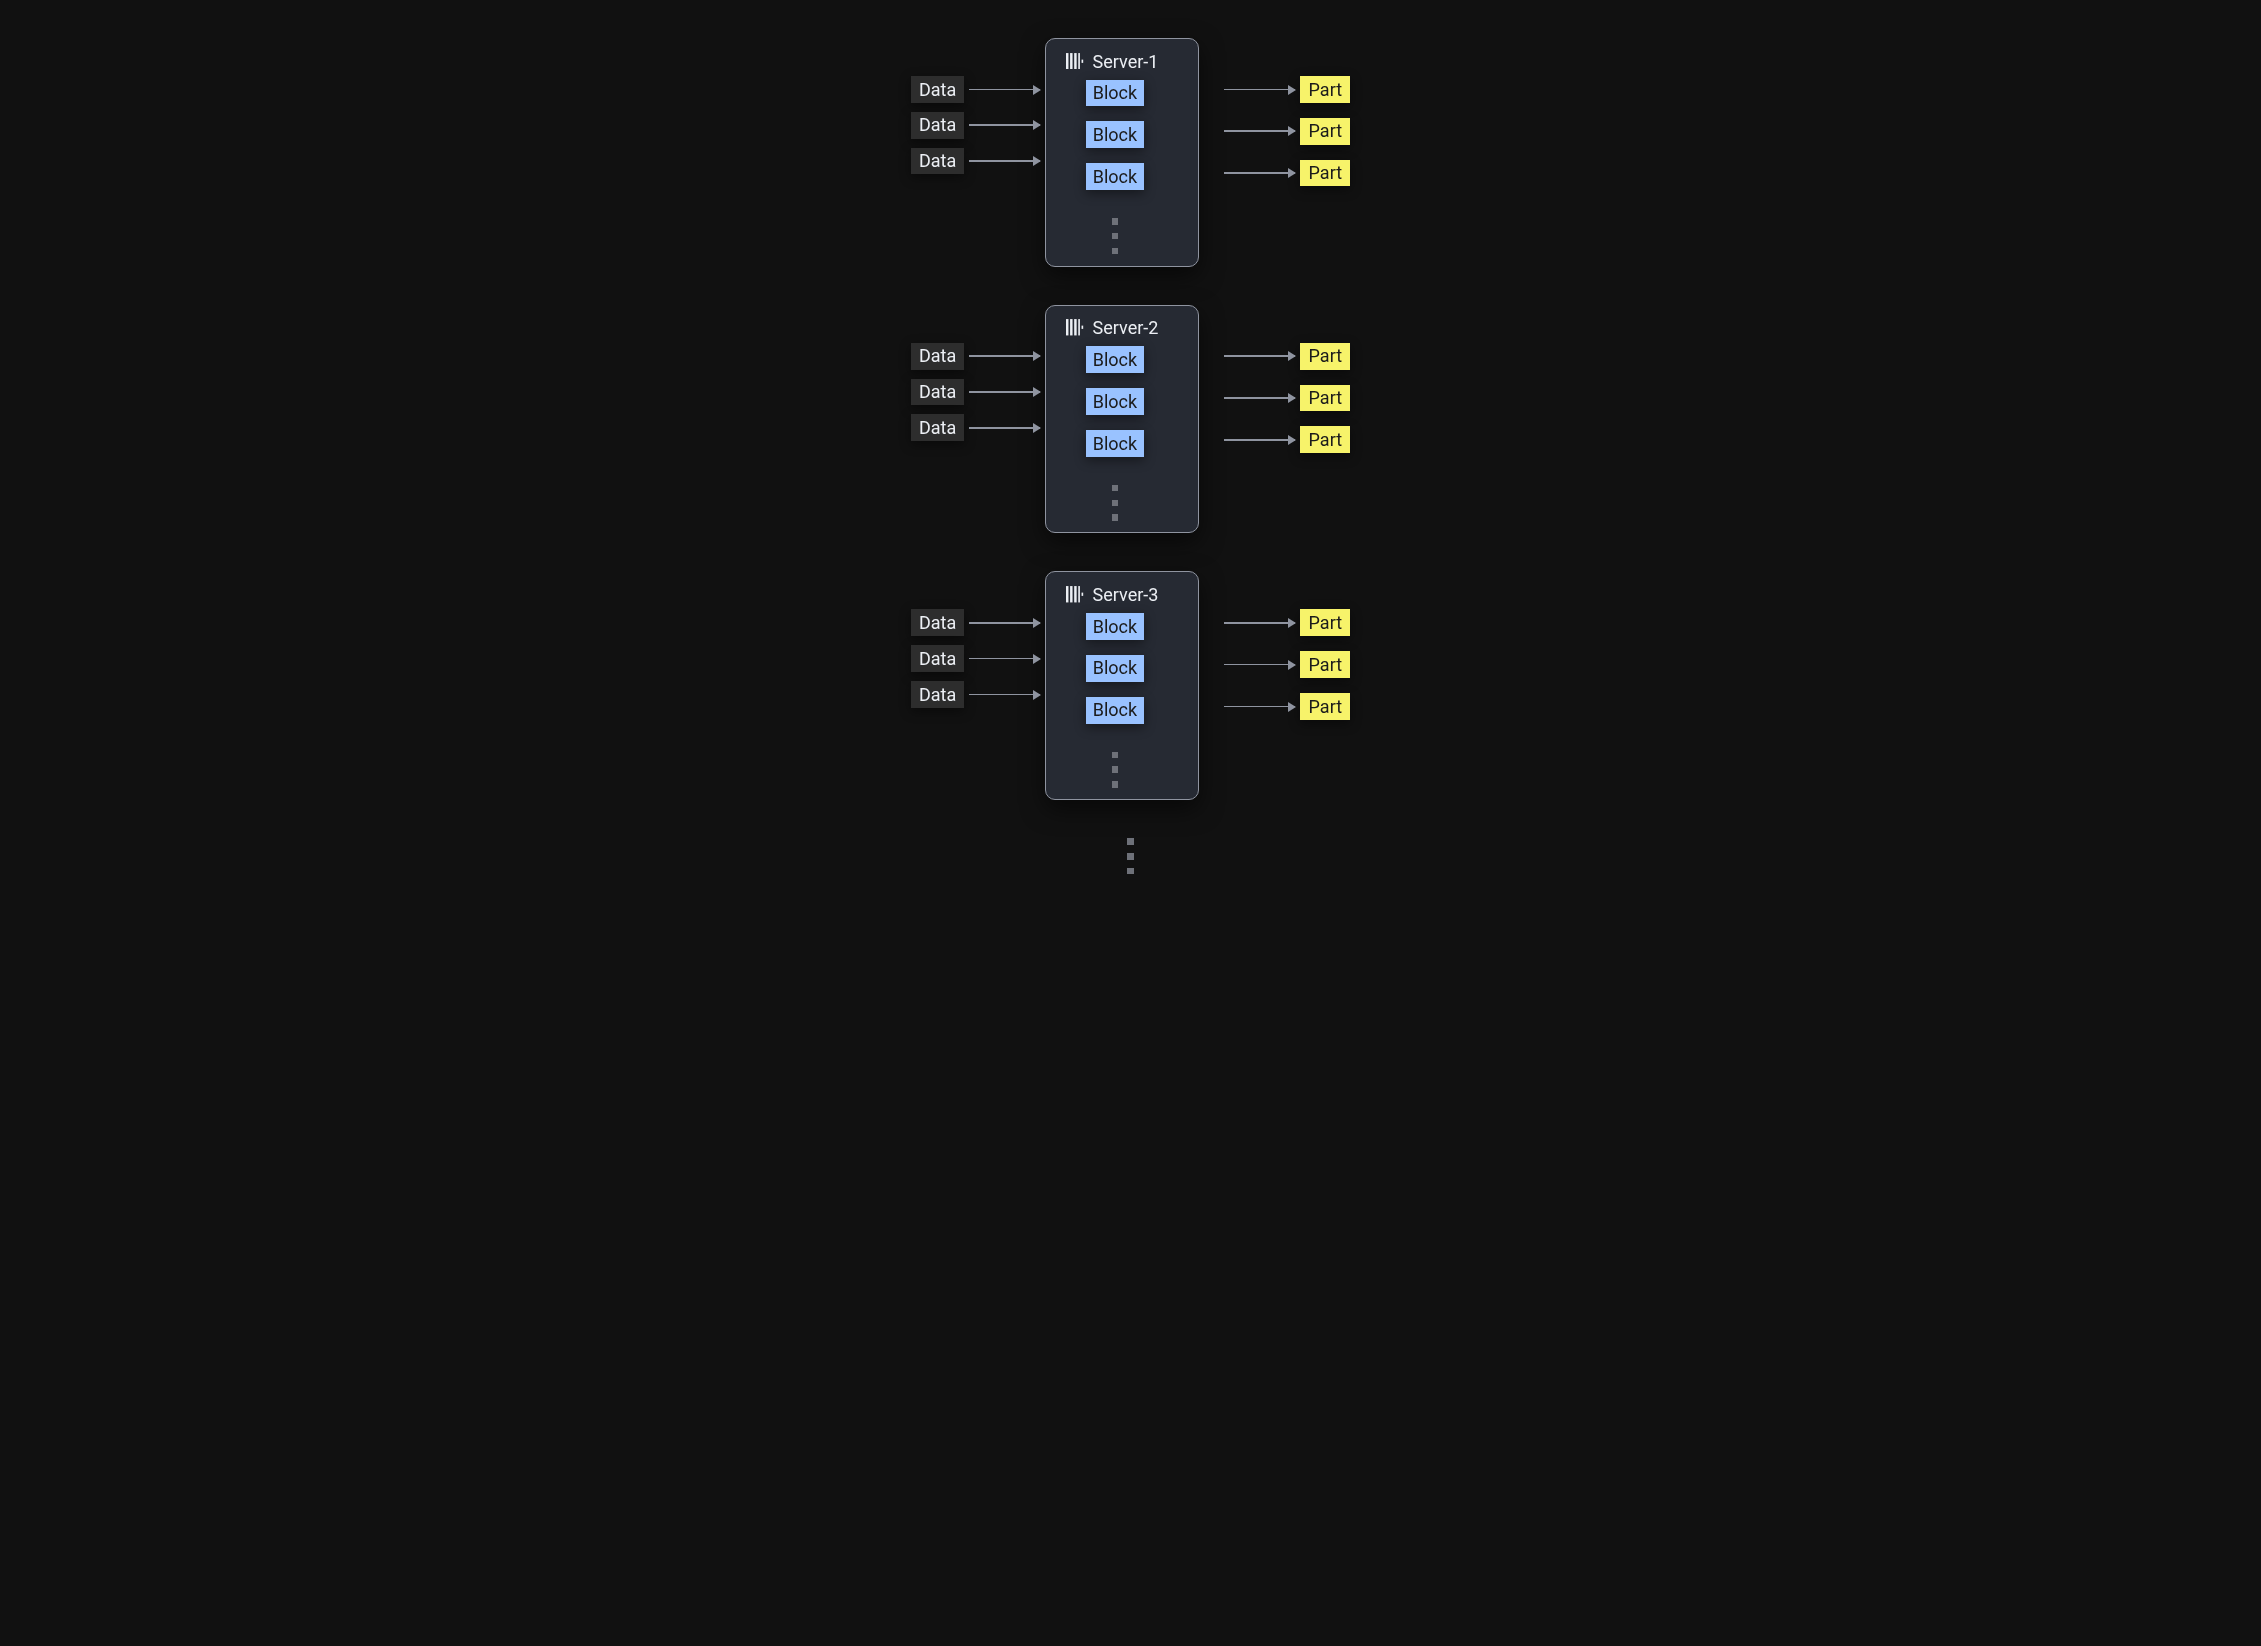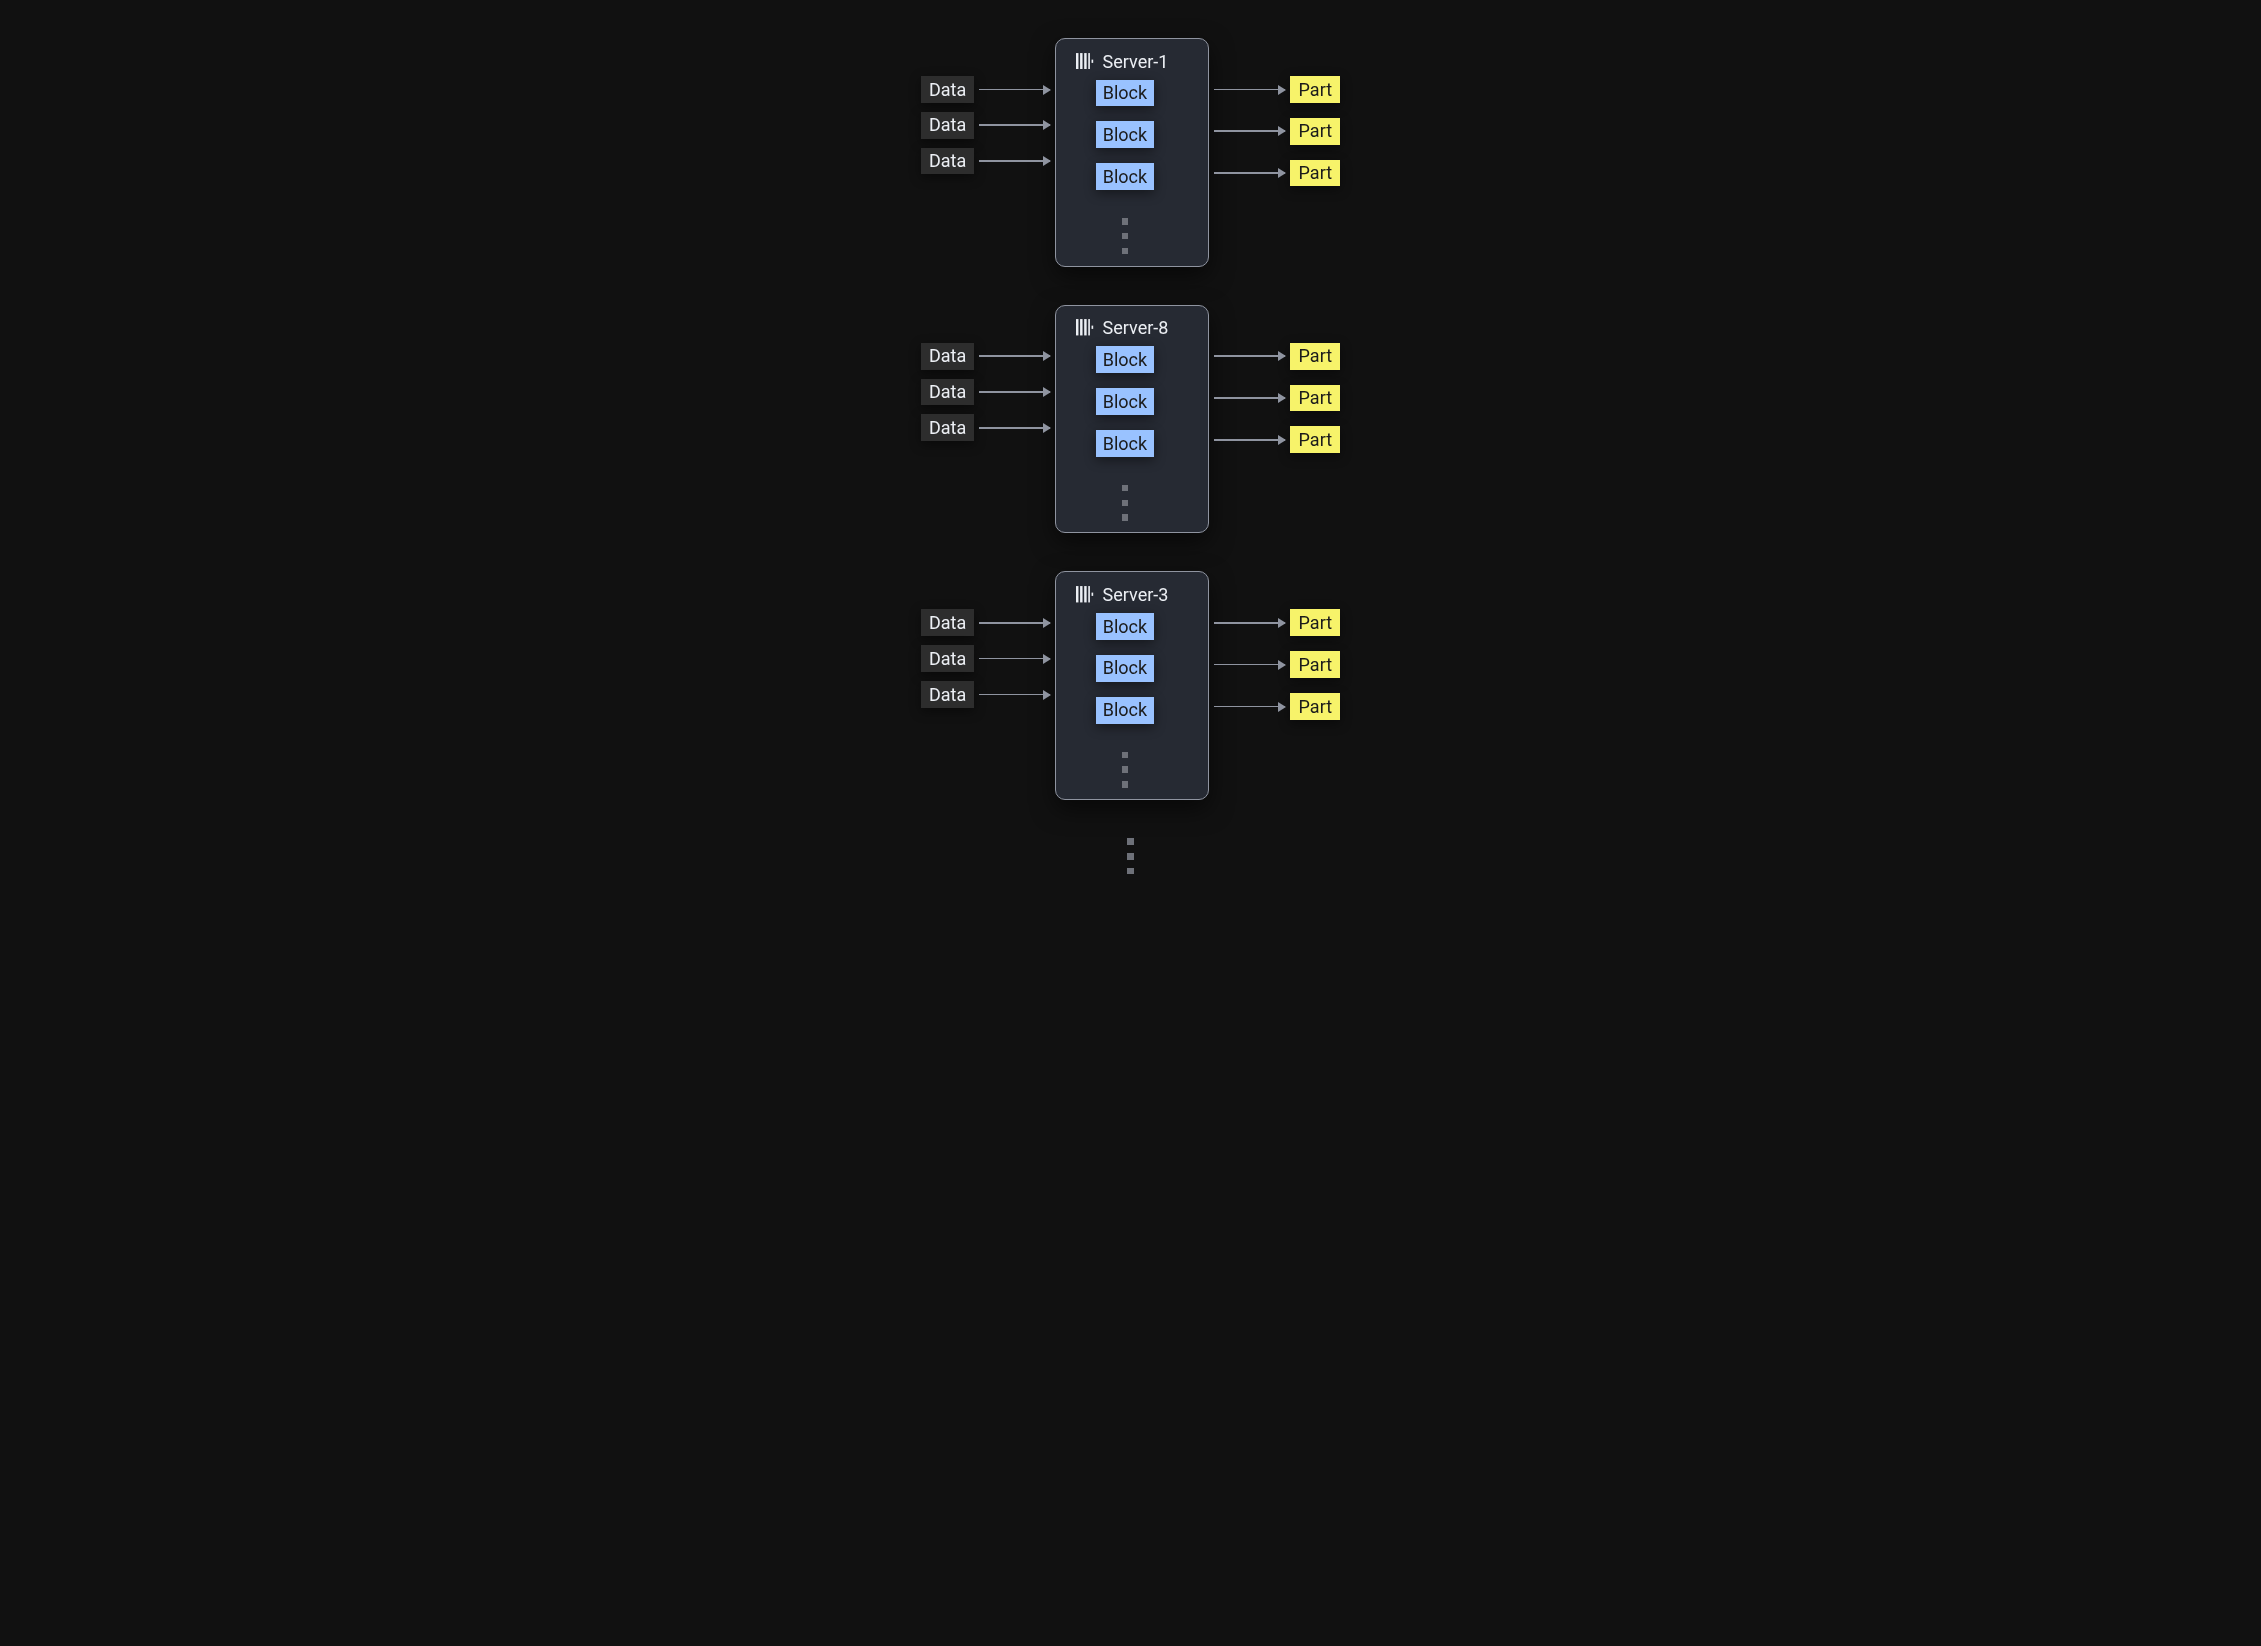--- a/index.html
+++ b/index.html
@@ -6,7 +6,7 @@
   .canvas{display:flex;flex-direction:column;align-items:center;gap:38px;padding:38px 0 33px 0;}
   .cluster{display:flex;flex-direction:column;align-items:center;position:relative;}
   .data-col{display:flex;flex-direction:column;gap:9px;padding-top:38px;}
-  .part-col{display:flex;flex-direction:column;gap:15px;padding-top:38px;}
+  .part-col{display:flex;flex-direction:column;gap:15px;padding-top:38px;padding-left:20px;}
   .data{background:#2d2d2d;color:#eceff4;font-size:18px;padding:2.5px 8.2px 3.3px 8.2px;box-shadow:0 3.3px 11.5px rgba(0,0,0,.45);}
   .block{background:#99c2ff;color:#1b1b1b;font-size:18px;padding:2.5px 6.6px 3.3px 6.6px;box-shadow:0 3.3px 11.5px rgba(0,0,0,.45);}
   .part{background:#f7f36a;color:#1b1b1b;font-size:18px;padding:2.5px 8.2px 3.3px 8.2px;box-shadow:0 3.3px 11.5px rgba(0,0,0,.45);}

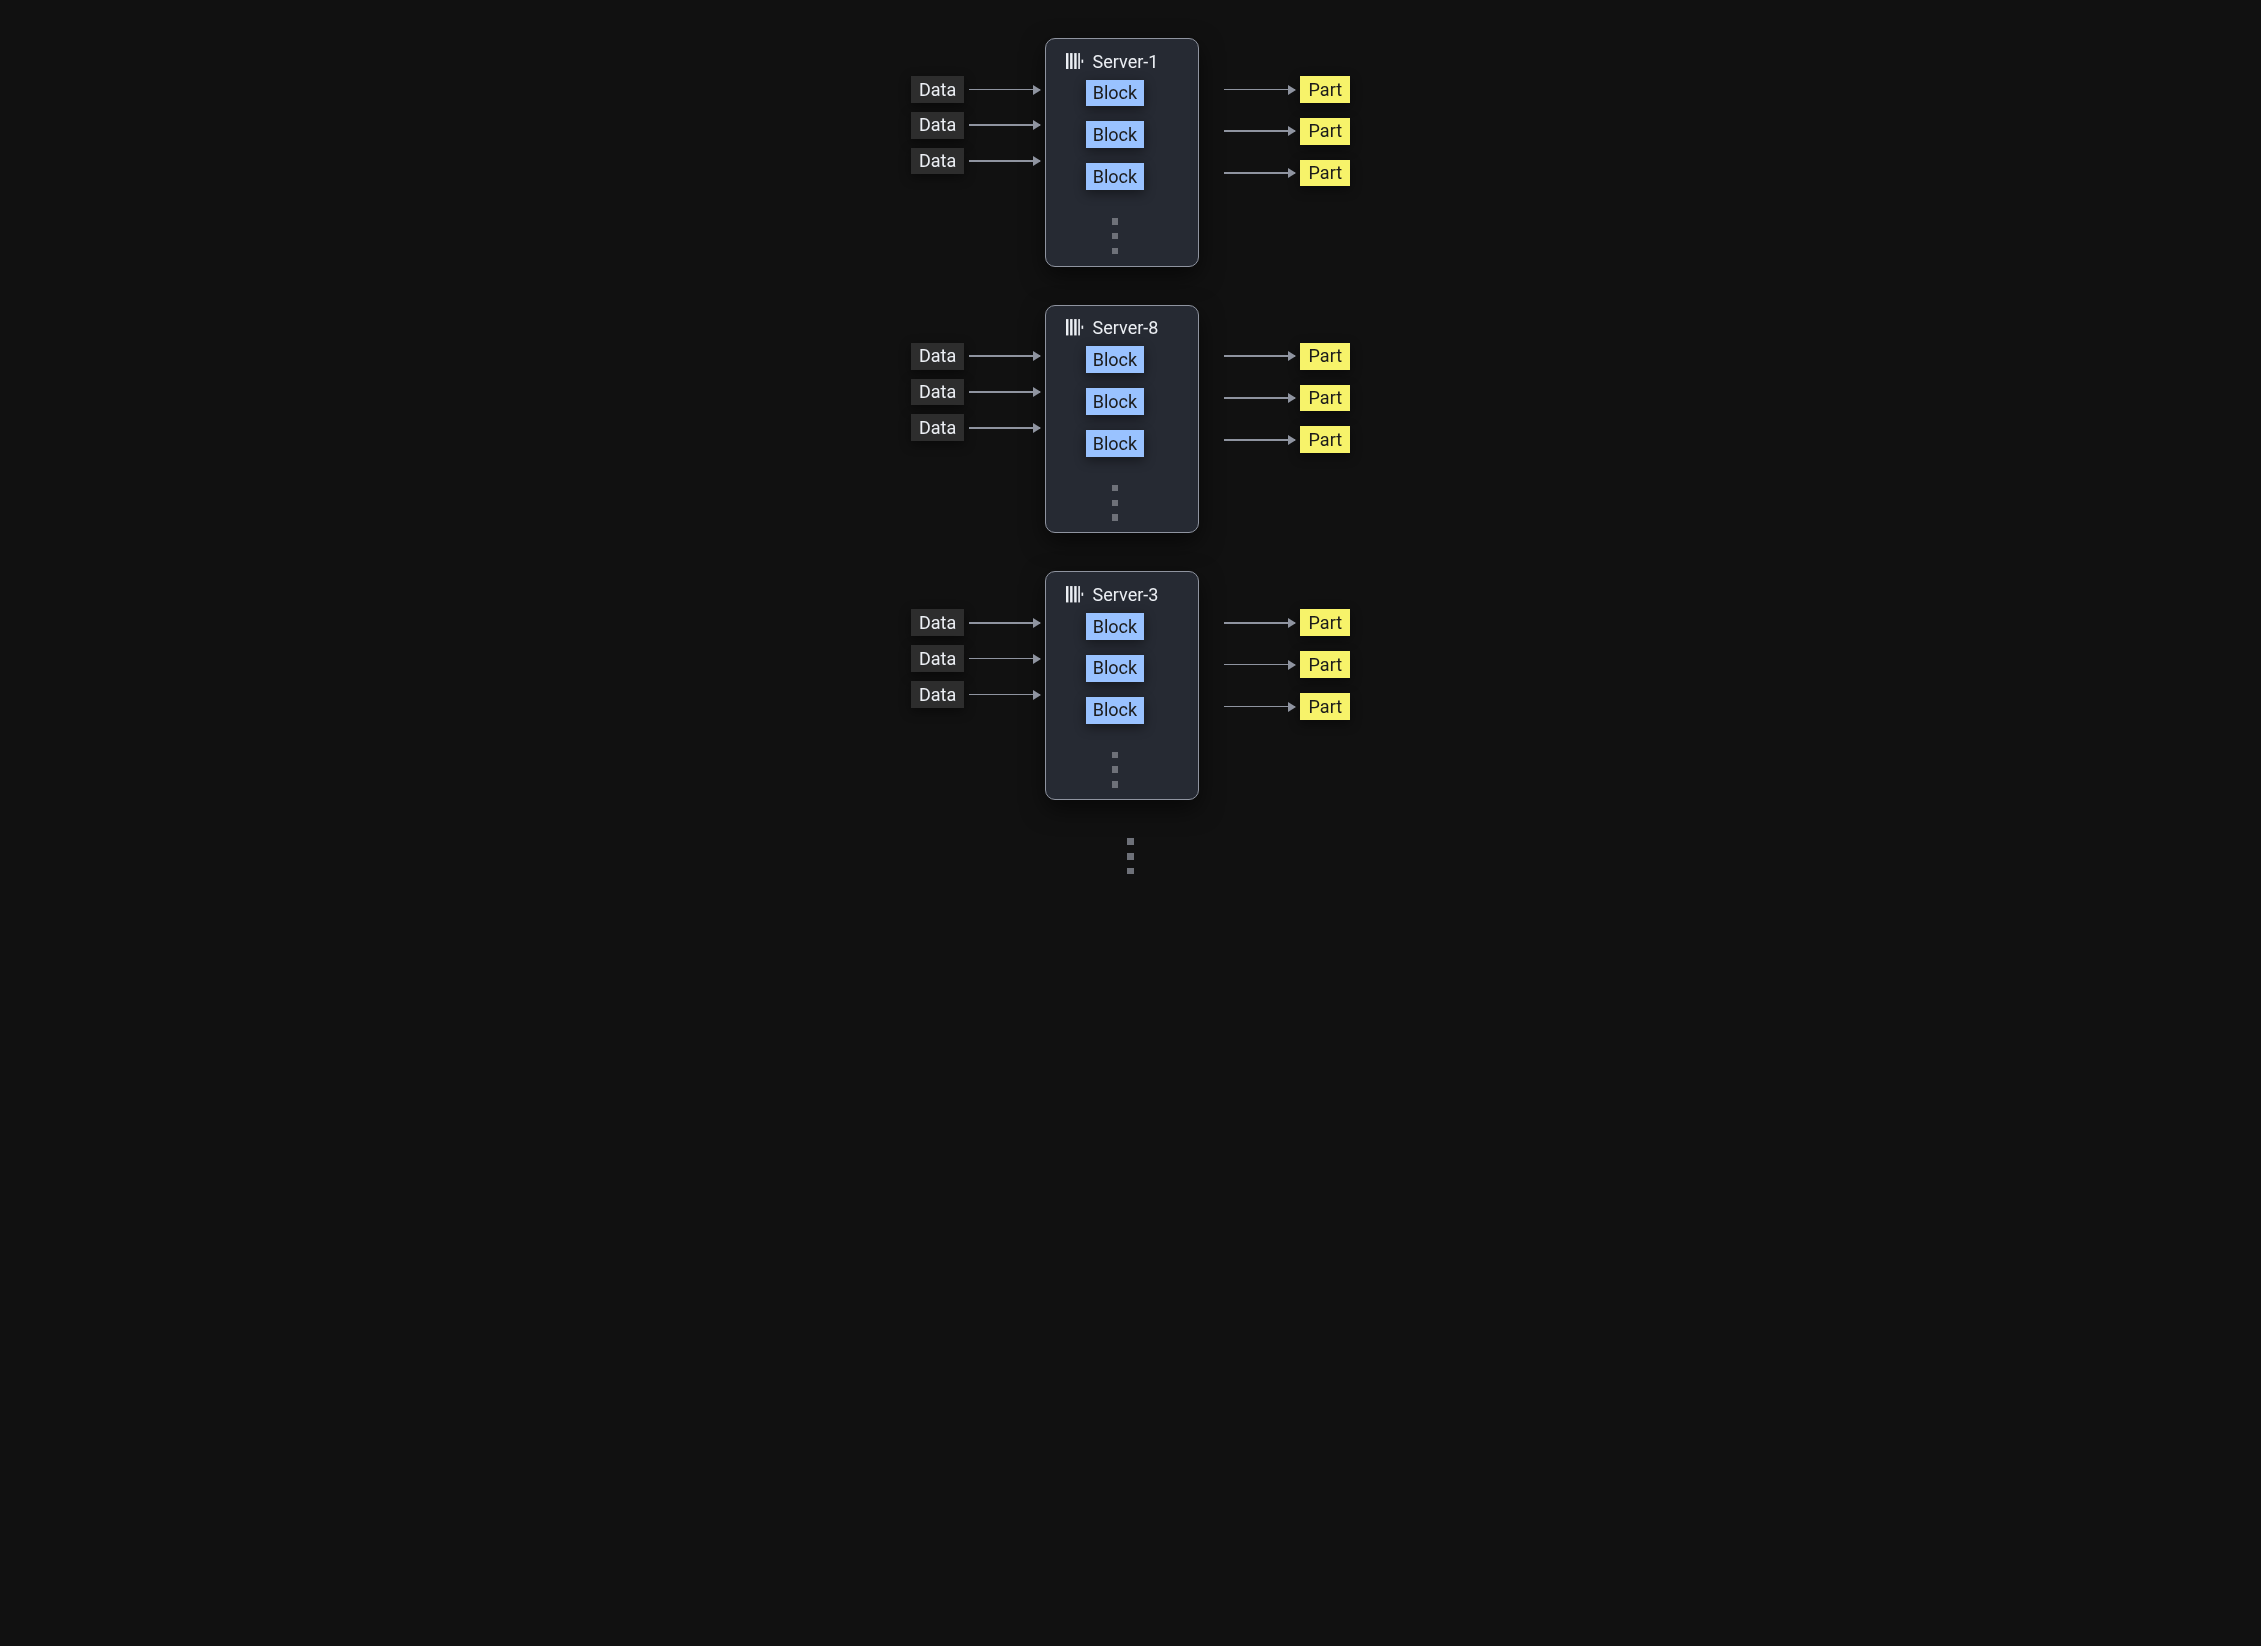--- a/index.html
+++ b/index.html
@@ -120,7 +120,7 @@
                   </g>
                 </svg>
             </span>
-            <span class="server-title">Server-8</span>
+            <span class="server-title">Server-2</span>
           </div>
           <div class="server-body">
             <div class="block">Block</div>

